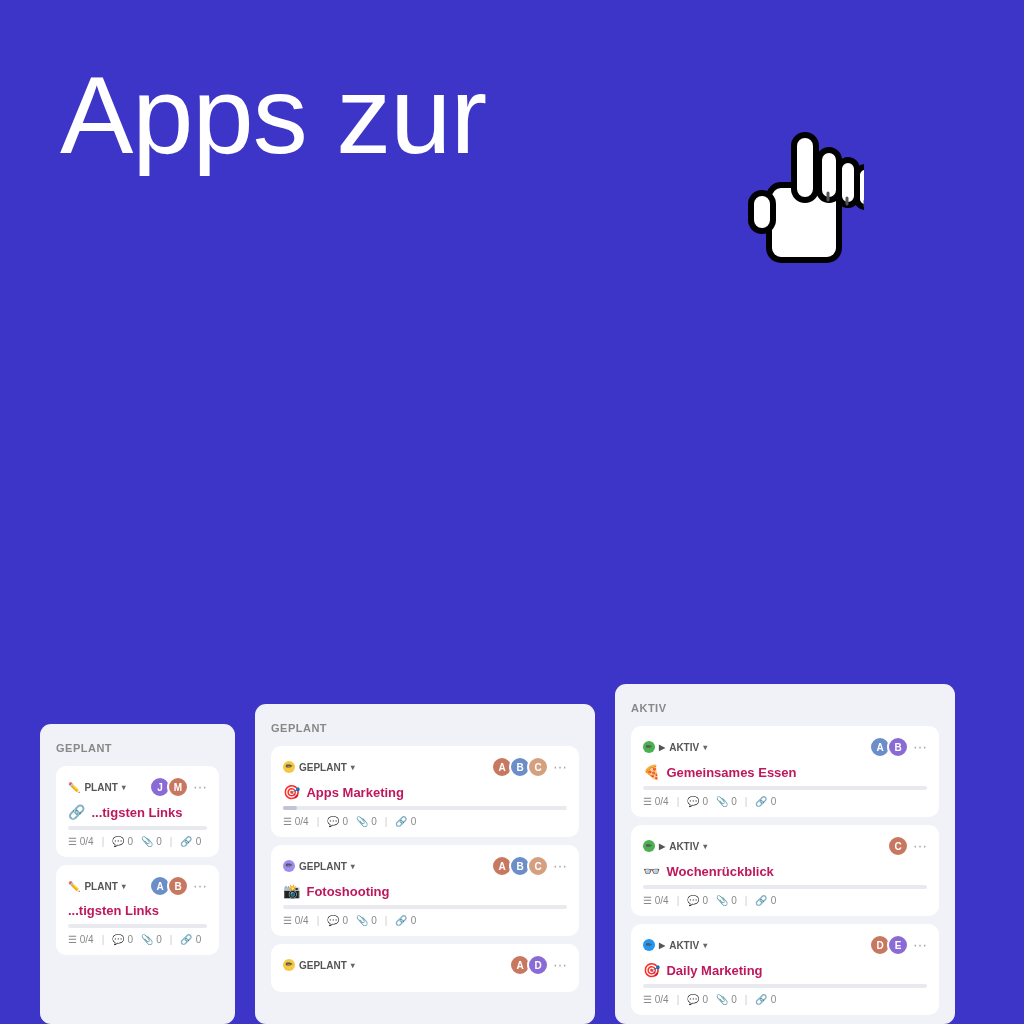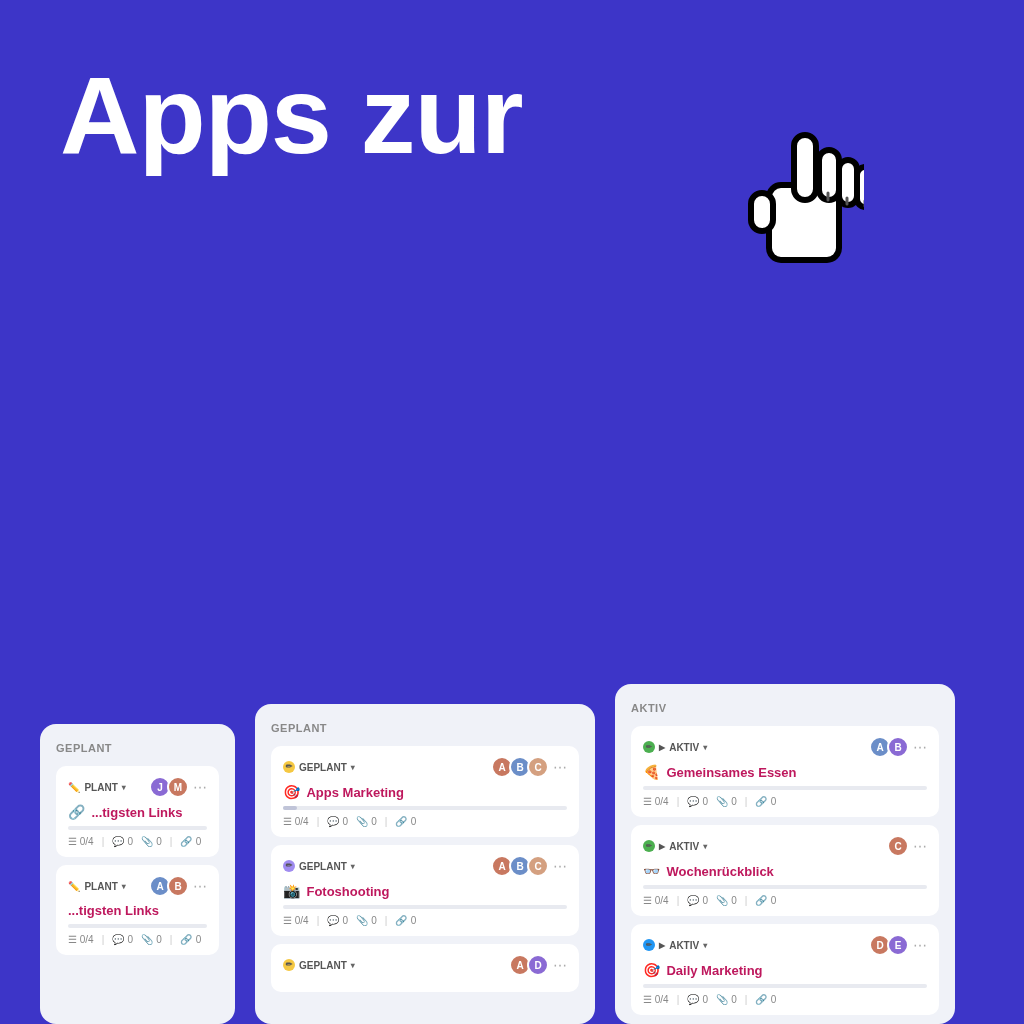--- a/index.html
+++ b/index.html
@@ -29,7 +29,7 @@
 
     .hero-title-light {
       font-size: 110px;
-      font-weight: 700;
+      font-weight: 400;
       line-height: 1.0;
       letter-spacing: -1px;
     }

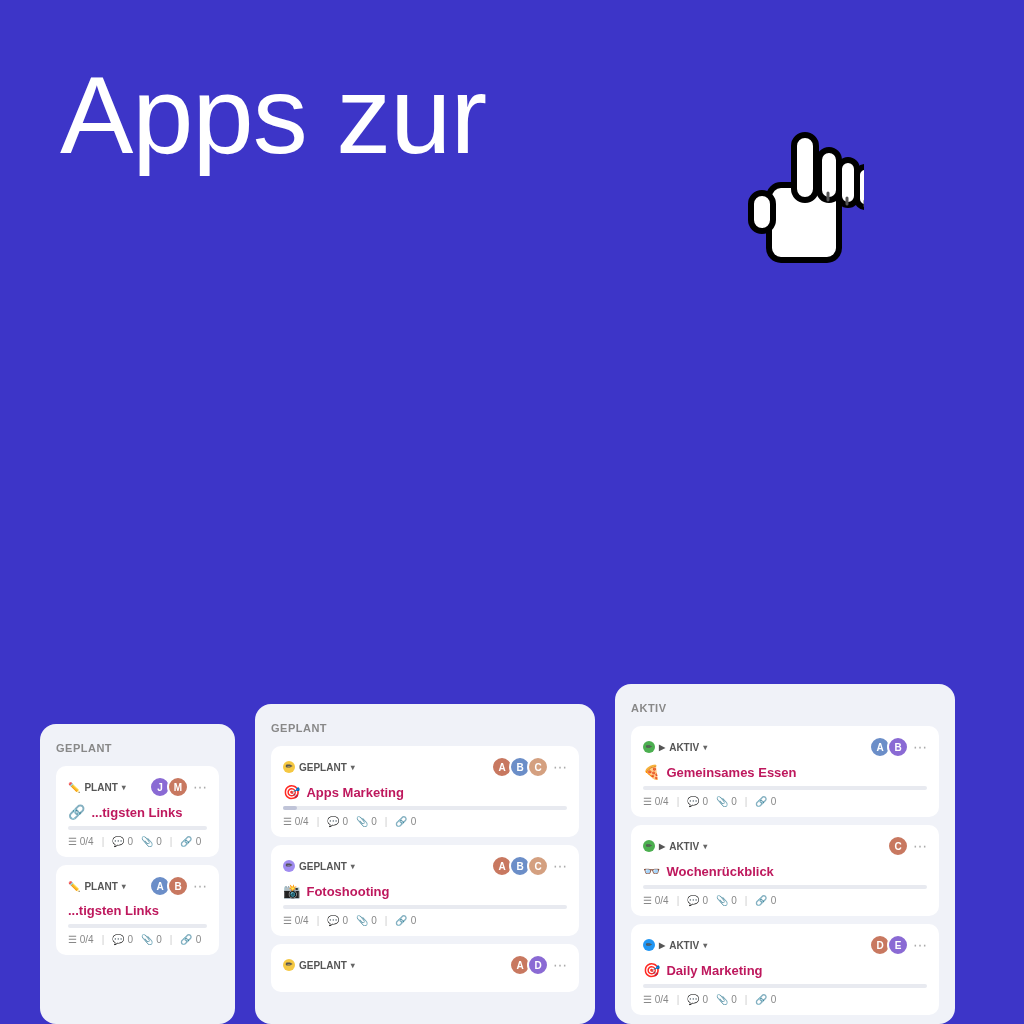--- a/index.html
+++ b/index.html
@@ -67,7 +67,7 @@
 
     .card {
       background: #f0f2f8;
-      border-radius: 16px;
+      border-radius: 11px;
       padding: 18px 16px;
       flex-shrink: 0;
     }

